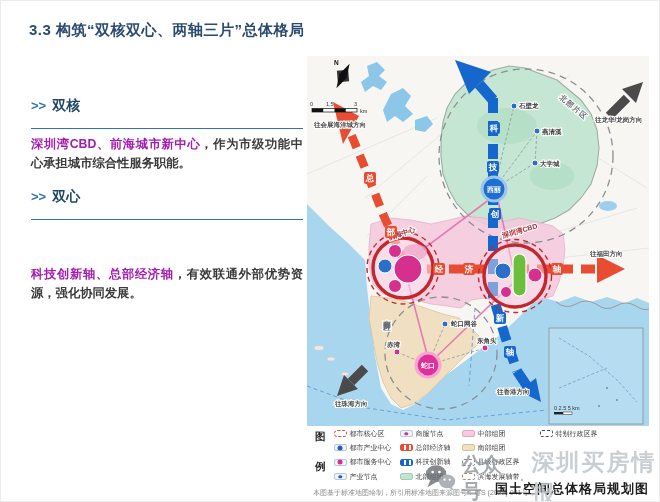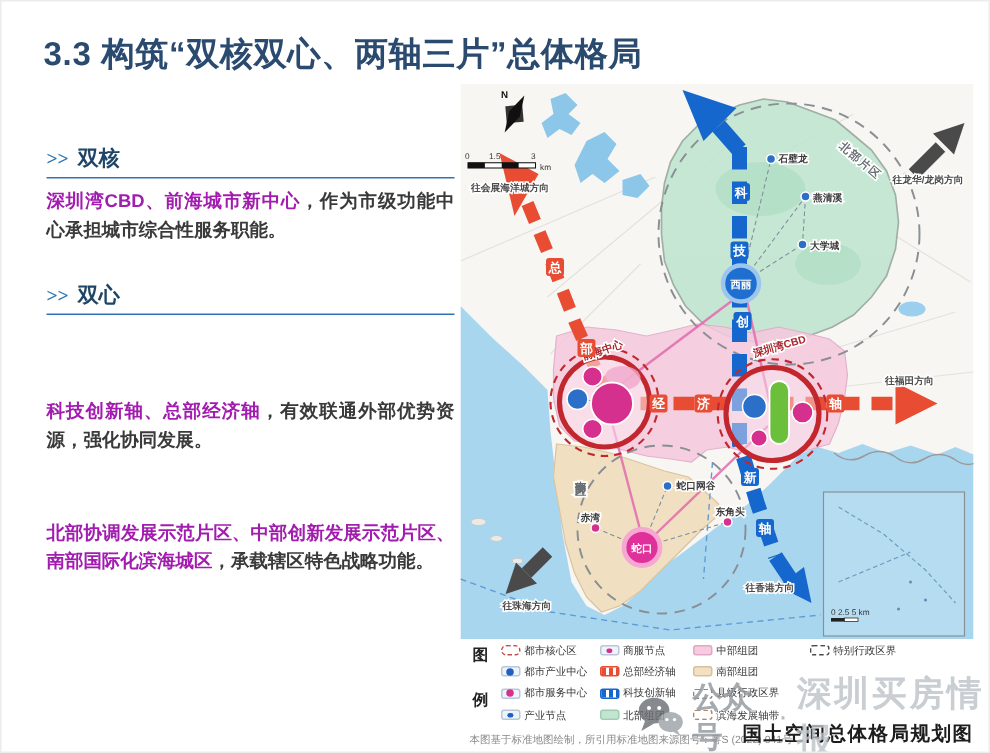--- a/index.html
+++ b/index.html
@@ -5,7 +5,7 @@
   html,body{margin:0;padding:0;background:#fff;}
   #page{position:relative;width:660px;height:502px;background:#fff;overflow:hidden;
         font-family:"Liberation Sans","DejaVu Sans",sans-serif;border:1px solid #ececec;box-sizing:border-box;}
-  #slide-title{position:absolute;left:28px;top:20px;font-size:22px;font-weight:bold;color:#2b4a6f;letter-spacing:.5px;}
+  #slide-title{position:absolute;left:28px;top:20px;font-size:15px;font-weight:bold;color:#2b4a6f;letter-spacing:.5px;}
   .sec{position:absolute;left:30px;width:272px;}
   .sec-head{font-size:14px;font-weight:bold;color:#1f4566;padding-bottom:3px;border-bottom:1.6px solid #2e74b5;font-family:Liberation Serif, serif;}
   .sec-head .mk{color:#2e74b5;margin-right:6px;font-size:13px;}

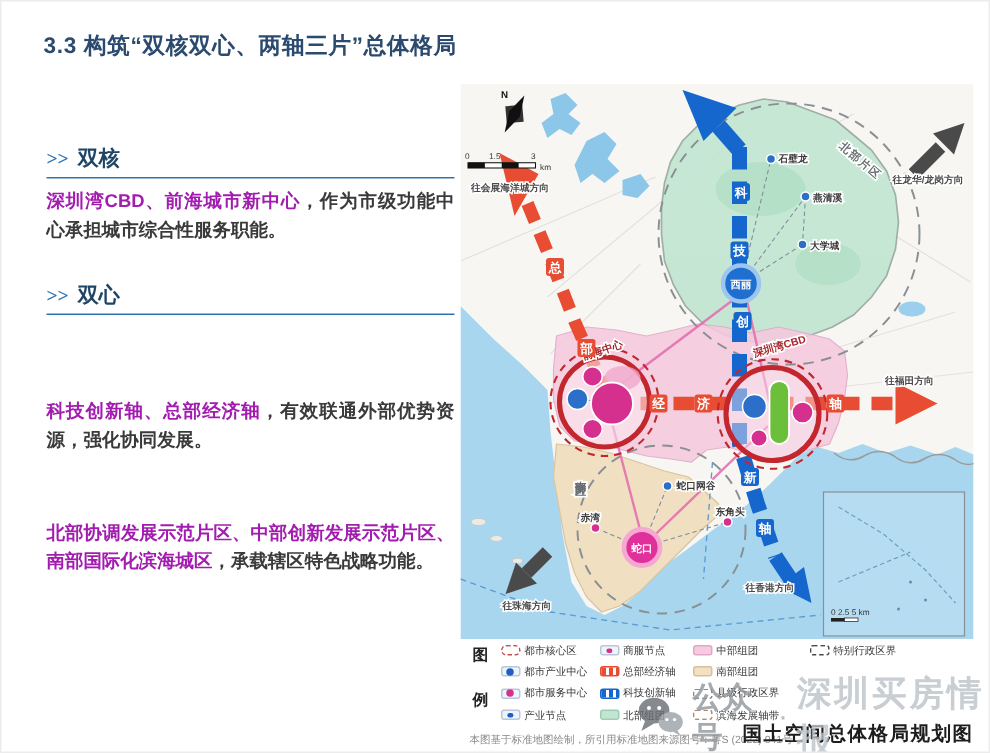--- a/index.html
+++ b/index.html
@@ -7,7 +7,7 @@
         font-family:"Liberation Sans","DejaVu Sans",sans-serif;border:1px solid #ececec;box-sizing:border-box;}
   #slide-title{position:absolute;left:28px;top:20px;font-size:15px;font-weight:bold;color:#2b4a6f;letter-spacing:.5px;}
   .sec{position:absolute;left:30px;width:272px;}
-  .sec-head{font-size:14px;font-weight:bold;color:#1f4566;padding-bottom:3px;border-bottom:1.6px solid #2e74b5;font-family:Liberation Serif, serif;}
+  .sec-head{font-size:14px;font-weight:bold;color:#1f4566;padding-bottom:13px;border-bottom:1.6px solid #2e74b5;}
   .sec-head .mk{color:#2e74b5;margin-right:6px;font-size:13px;}
   .sec-body{margin-top:6px;font-size:12.3px;line-height:1.55;font-weight:600;color:#3a3a3a;text-align:justify;}
   .sec-body .hl{color:#a21caf;}

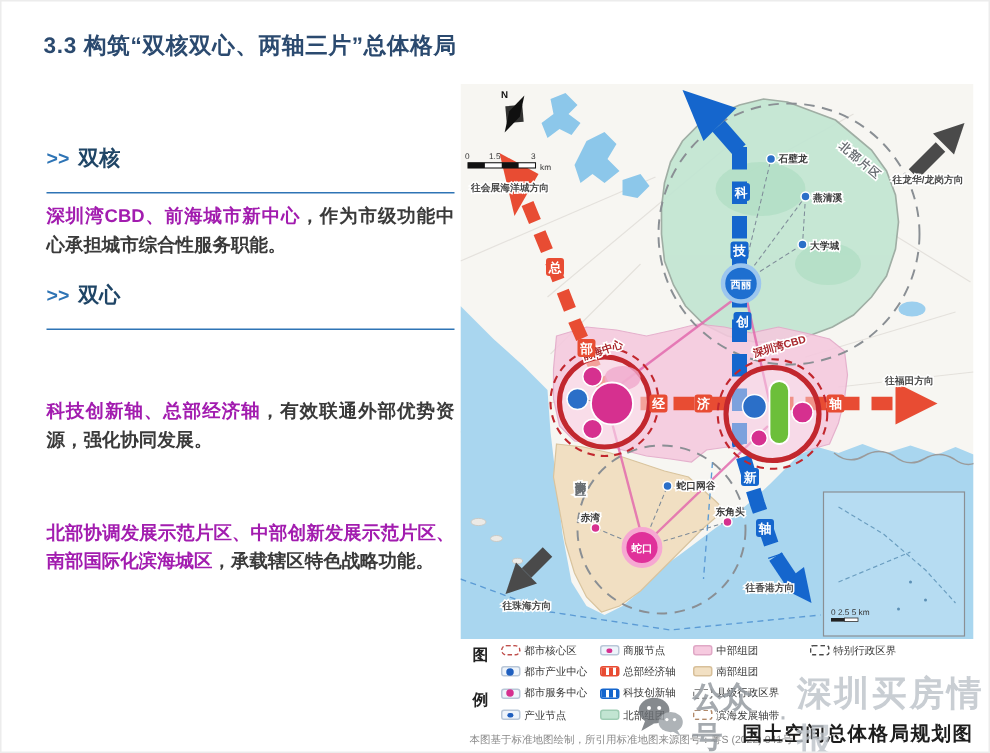--- a/index.html
+++ b/index.html
@@ -71,7 +71,6 @@
     <div class="sec-body"><span class="hl">科技创新轴、总部经济轴</span><span>，有效联通外部优势资源，强化协同发展。</span></div>
   </div>
   <div class="sec" style="top:339px">
-    <div class="sec-body"><span class="hl">北部协调发展示范片区、中部创新发展示范片区、南部国际化滨海城区</span><span>，承载辖区特色战略功能。</span></div>
   </div>
 
   <div id="map-wrap">

